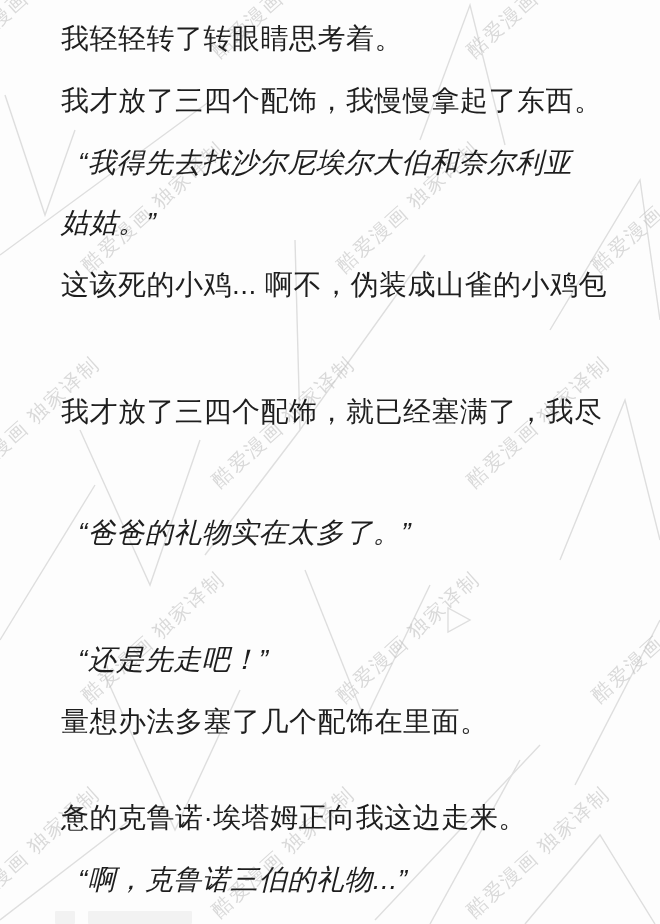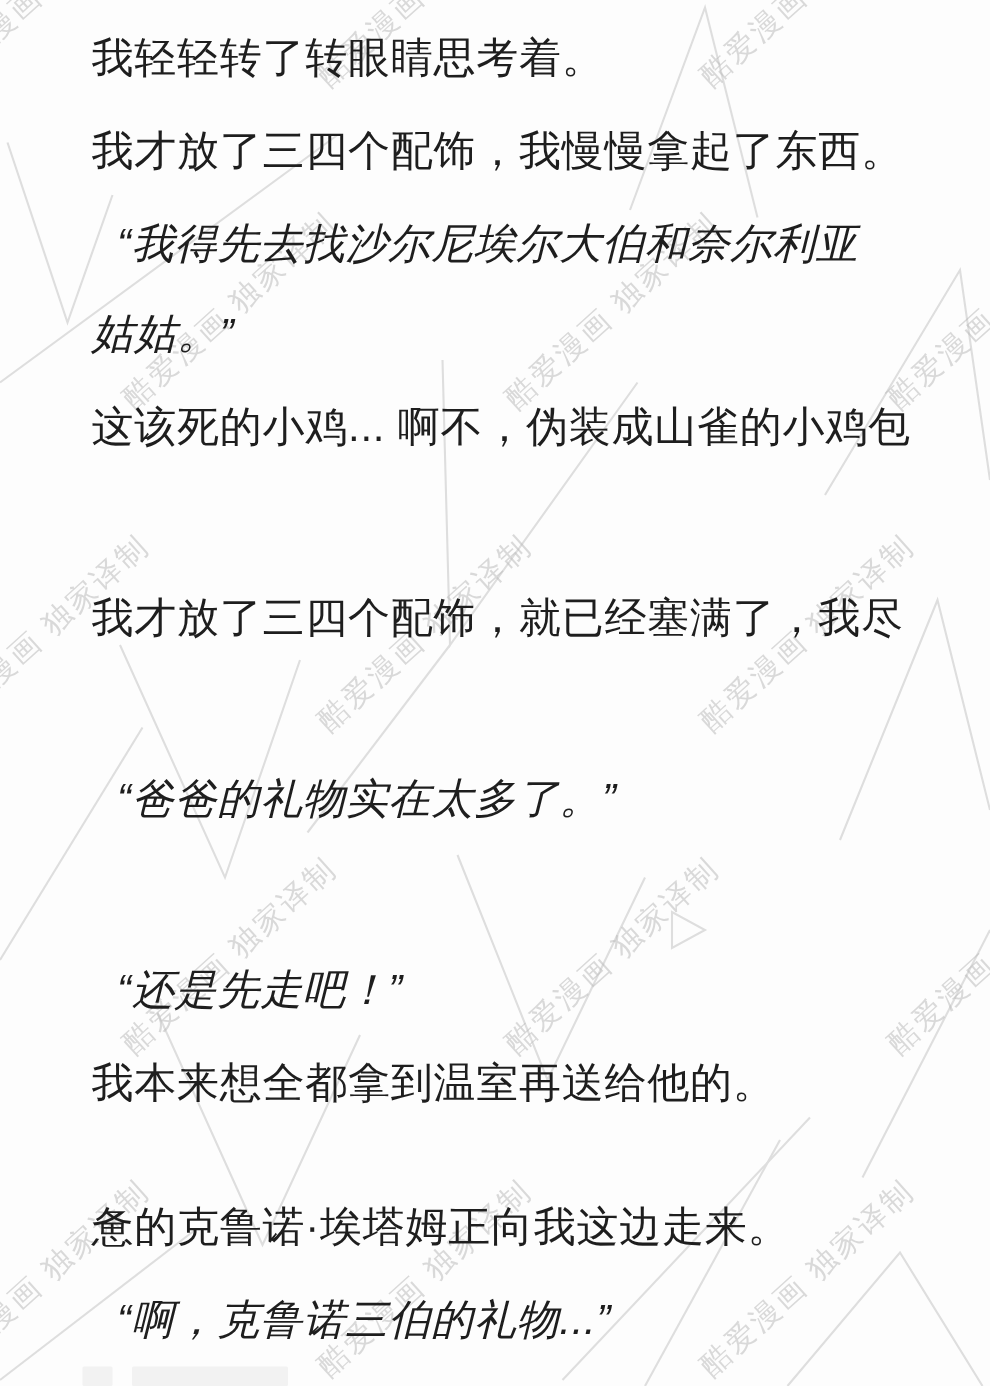--- a/index.html
+++ b/index.html
@@ -113,7 +113,7 @@
     <div class="line" style="top:395px;left:45px">我才放了三四个配饰，就已经塞满了，我尽</div>
     <div class="line italic" style="top:516px;left:62px">“爸爸的礼物实在太多了。”</div>
     <div class="line italic" style="top:643px;left:62px">“还是先走吧！”</div>
-    <div class="line" style="top:705px;left:45px">我本来想全都拿到温室再送给他的。</div>
+    <div class="line" style="top:705px;left:45px">量想办法多塞了几个配饰在里面。</div>
     <div class="line" style="top:801px;left:45px">惫的克鲁诺·埃塔姆正向我这边走来。</div>
     <div class="line italic" style="top:863px;left:62px">“啊，克鲁诺三伯的礼物...”</div>
   </div>

